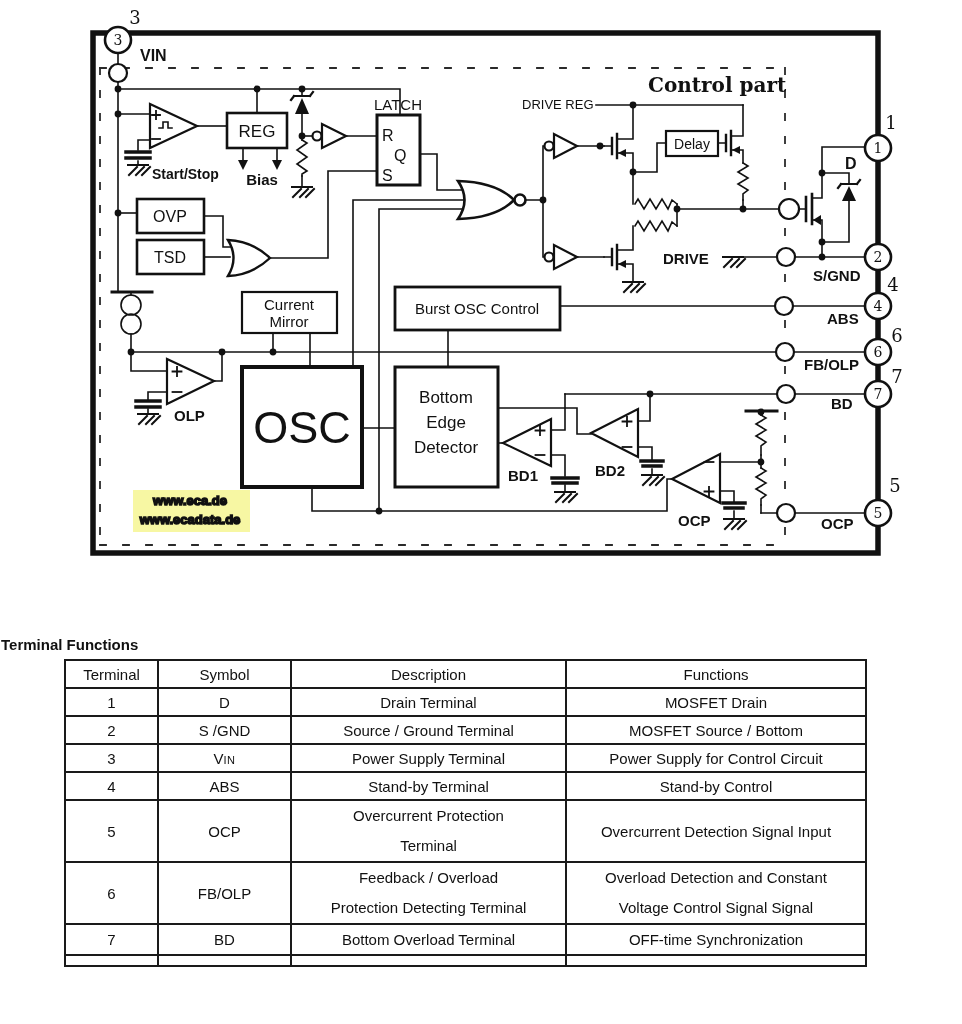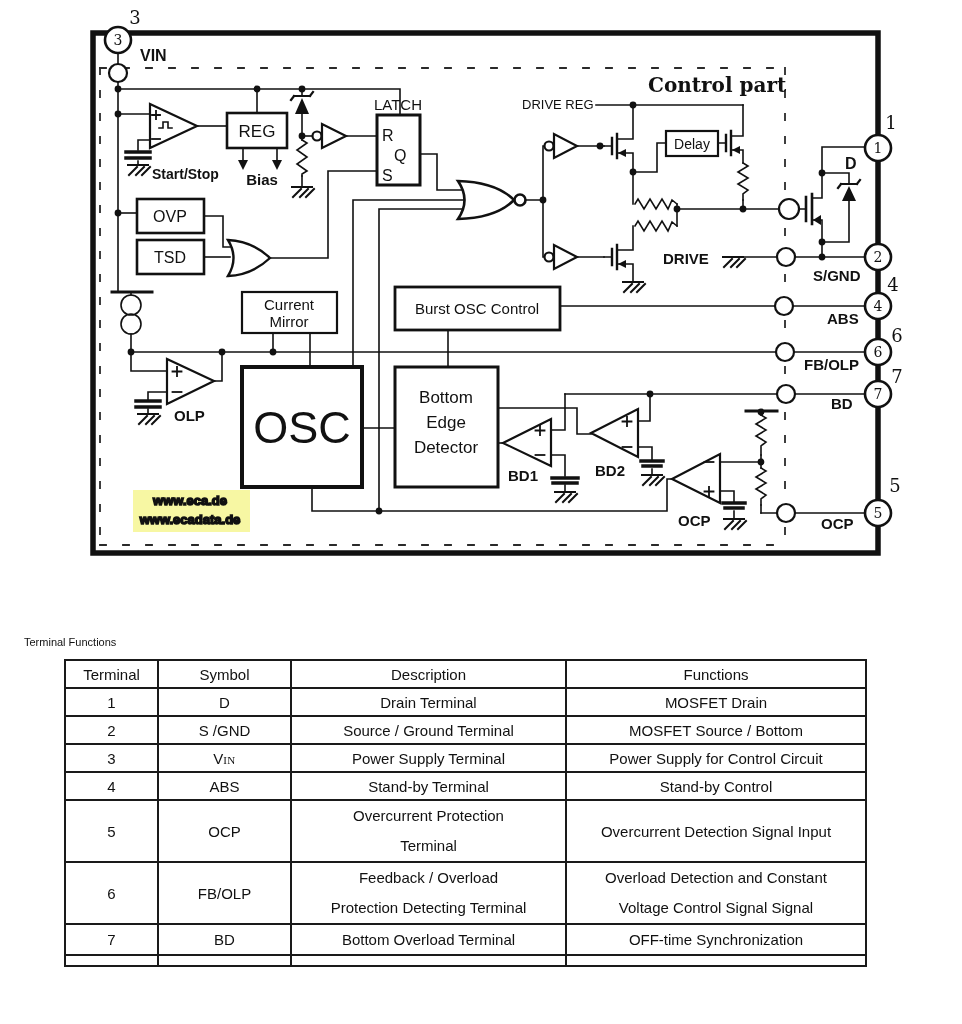--- a/index.html
+++ b/index.html
@@ -10,7 +10,7 @@
   .sans{font-family:"Liberation Sans",sans-serif;}
   .serif{font-family:"DejaVu Serif",serif;}
 
-  #tbl-title{position:absolute;left:24px;top:636px;font-size:11px;font-weight:normal;}
+  #tbl-title{position:absolute;left:1px;top:636px;font-size:15px;font-weight:bold;}
   #term-table{position:absolute;left:64px;top:659px;border-collapse:collapse;table-layout:fixed;border-radius:31px;}
   #term-table td,#term-table th{border:2px solid #1a1a1a;font-size:15px;font-weight:normal;
       text-align:center;vertical-align:middle;padding:0;color:#111;}

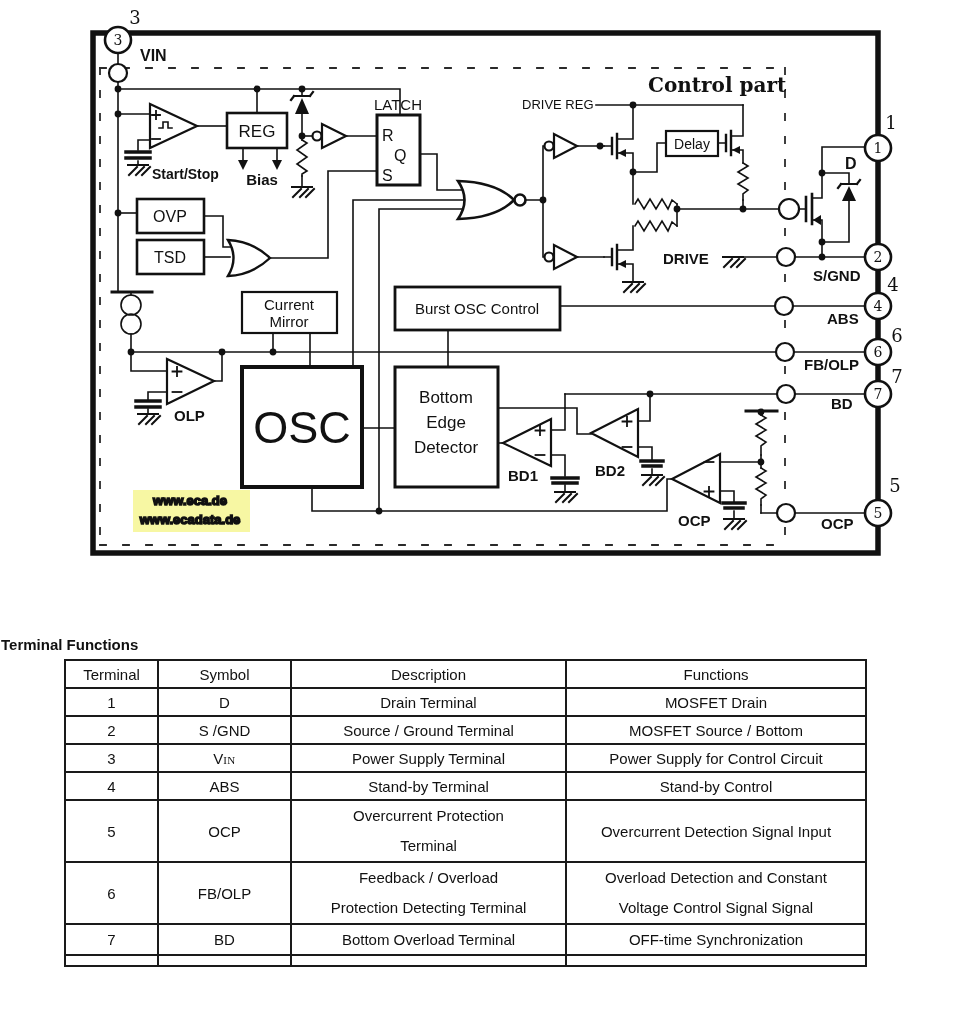--- a/index.html
+++ b/index.html
@@ -17,7 +17,7 @@
   .c0{width:93px;} .c1{width:133px;} .c2{width:275px;} .c3{width:300px;}
   .rh{height:28px;} .r1{height:28px;} .r5{height:61px;} .r6{height:58px;} .r7{height:31px;} .re{height:11px;}
   .two-line div{line-height:30px;}
-  .sub{font-size:11px;letter-spacing:.5px;font-family:Liberation Serif, serif;}
+  .sub{font-size:11px;letter-spacing:.5px;}
 </style>
 </head>
 <body>

